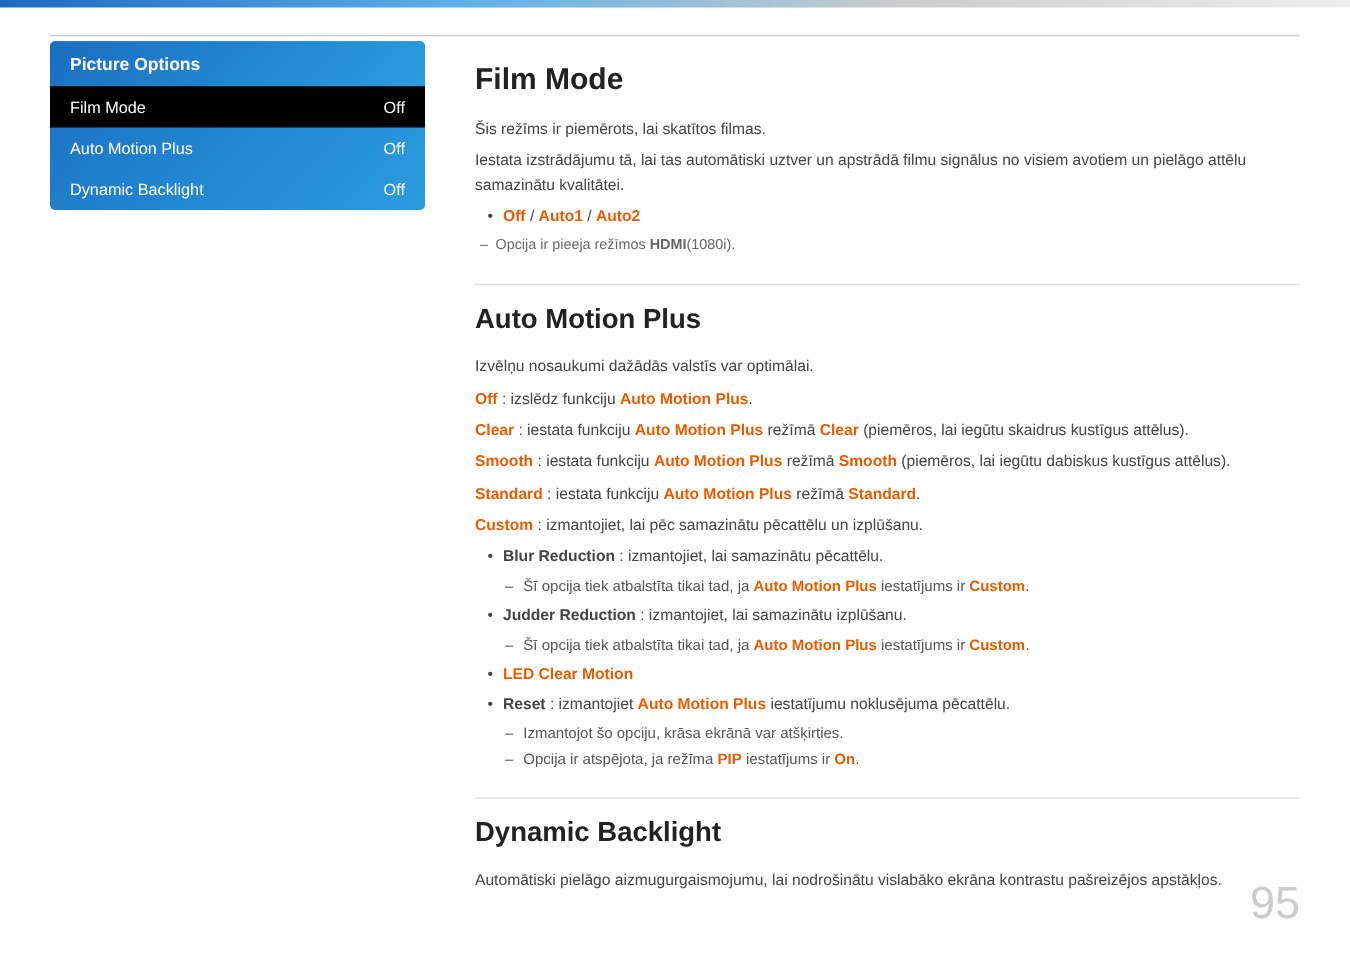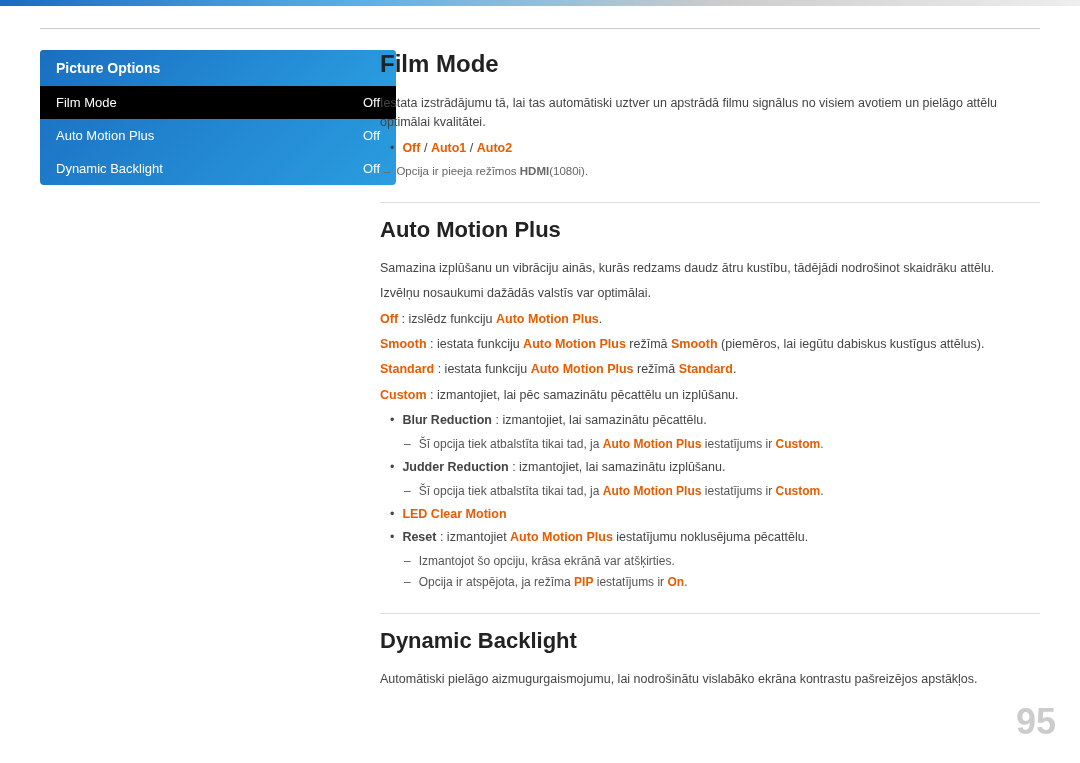--- a/index.html
+++ b/index.html
@@ -37,9 +37,9 @@
     
     .sidebar {
       position: absolute;
-      top: 50px;
+      top: 33px;
       left: 40px;
-      width: 356px;
+      width: 300px;
     }
 
     .picture-options-box {

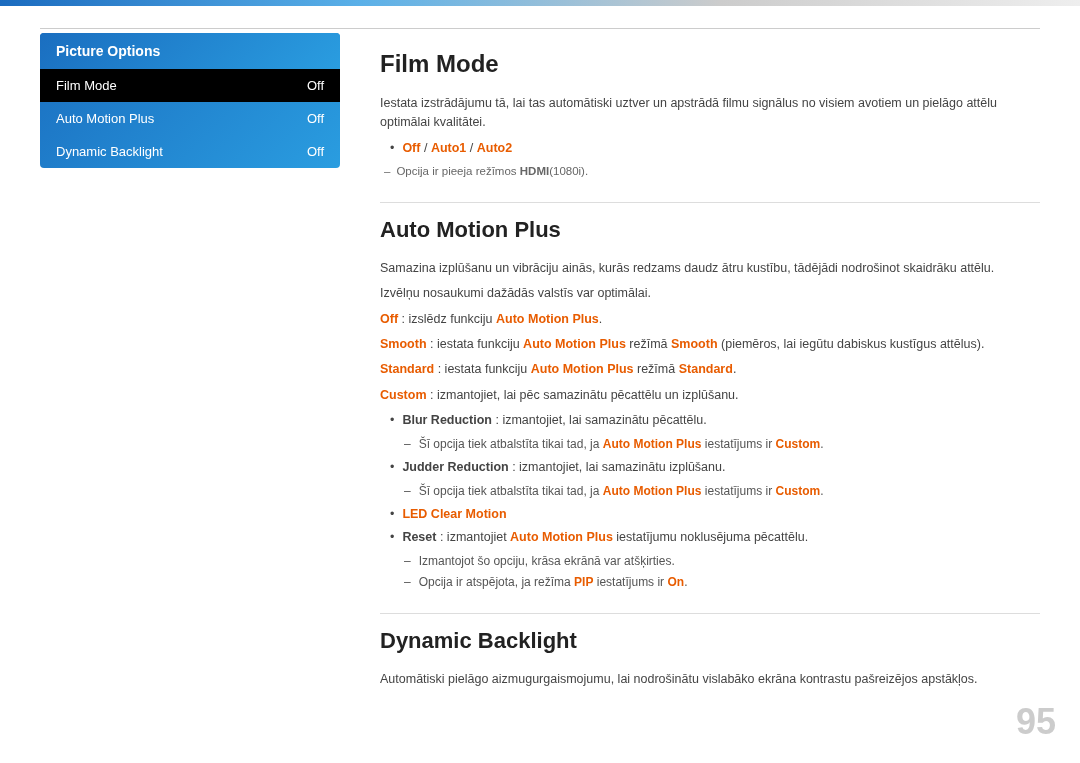--- a/index.html
+++ b/index.html
@@ -230,6 +230,7 @@
 
   <div class="section">
     <div class="section-title film-mode">Film Mode</div>
+    <div class="section-text">Šis režīms ir piemērots, lai skatītos filmas.</div>
     <div class="section-text">Iestata izstrādājumu tā, lai tas automātiski uztver un apstrādā filmu signālus no visiem avotiem un pielāgo attēlu optimālai kvalitātei.</div>
     <div class="bullet-item">
       <span>

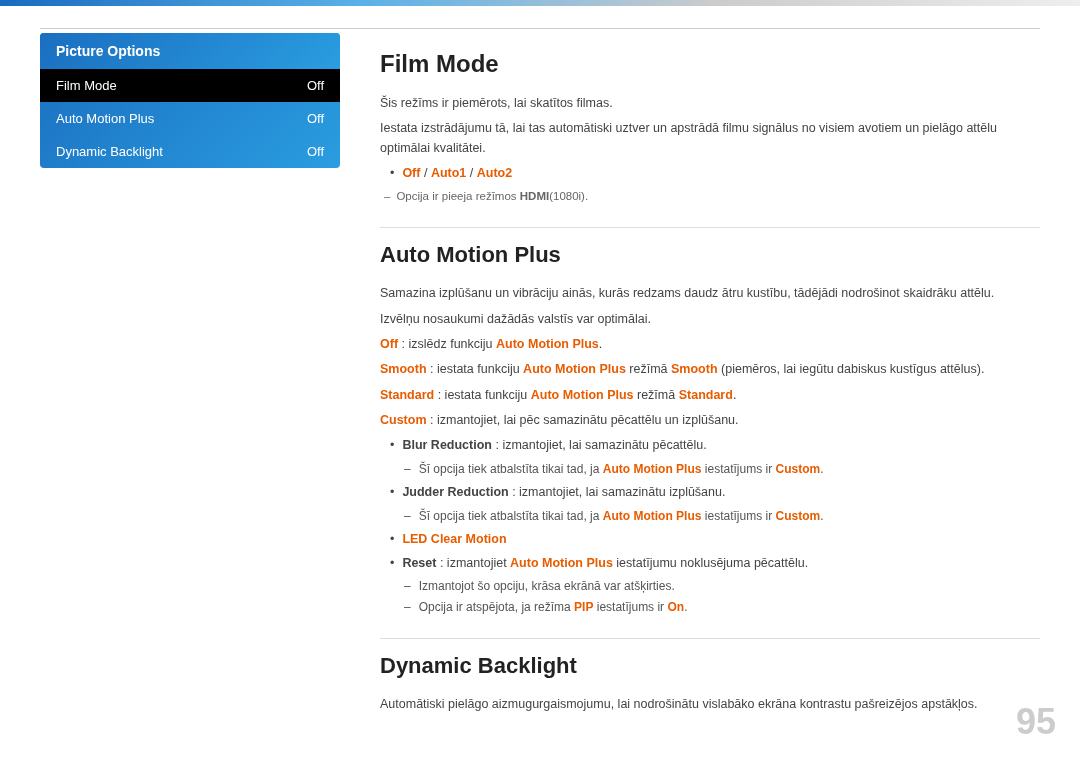--- a/index.html
+++ b/index.html
@@ -231,7 +231,7 @@
   <div class="section">
     <div class="section-title film-mode">Film Mode</div>
     <div class="section-text">Šis režīms ir piemērots, lai skatītos filmas.</div>
-    <div class="section-text">Iestata izstrādājumu tā, lai tas automātiski uztver un apstrādā filmu signālus no visiem avotiem un pielāgo attēlu optimālai kvalitātei.</div>
+    <div class="section-text">Iestata izstrādājumu tā, lai tas automātiski uztver un apstrādā filmu signālus no visiem avotiem un pielāgo attēlu samazinātu kvalitātei.</div>
     <div class="bullet-item">
       <span>
         <span class="orange">Off</span> / <span class="orange">Auto1</span> / <span class="orange">Auto2</span>

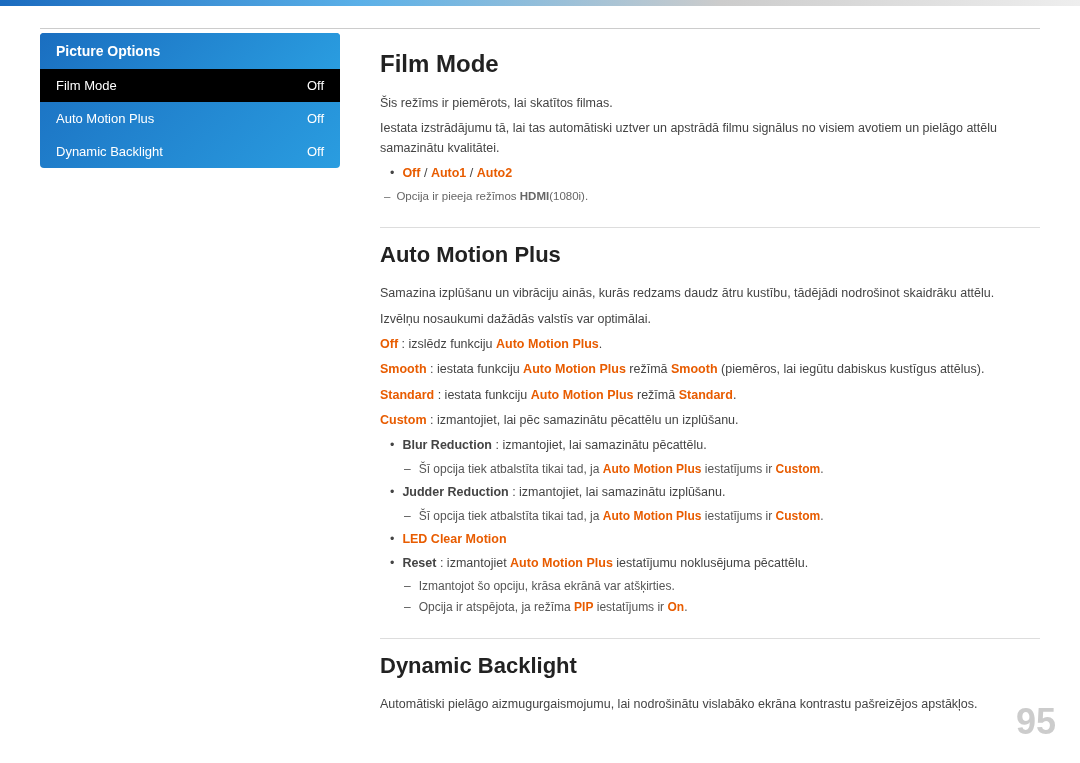--- a/index.html
+++ b/index.html
@@ -246,7 +246,6 @@
 
   <div class="section">
     <div class="section-title auto-motion">Auto Motion Plus</div>
-    <div class="section-text">Samazina izplūšanu un vibrāciju ainās, kurās redzams daudz ātru kustību, tādējādi nodrošinot skaidrāku attēlu.</div>
     <div class="section-text">Izvēlņu nosaukumi dažādās valstīs var optimālai.</div>
 
     <div class="section-text">

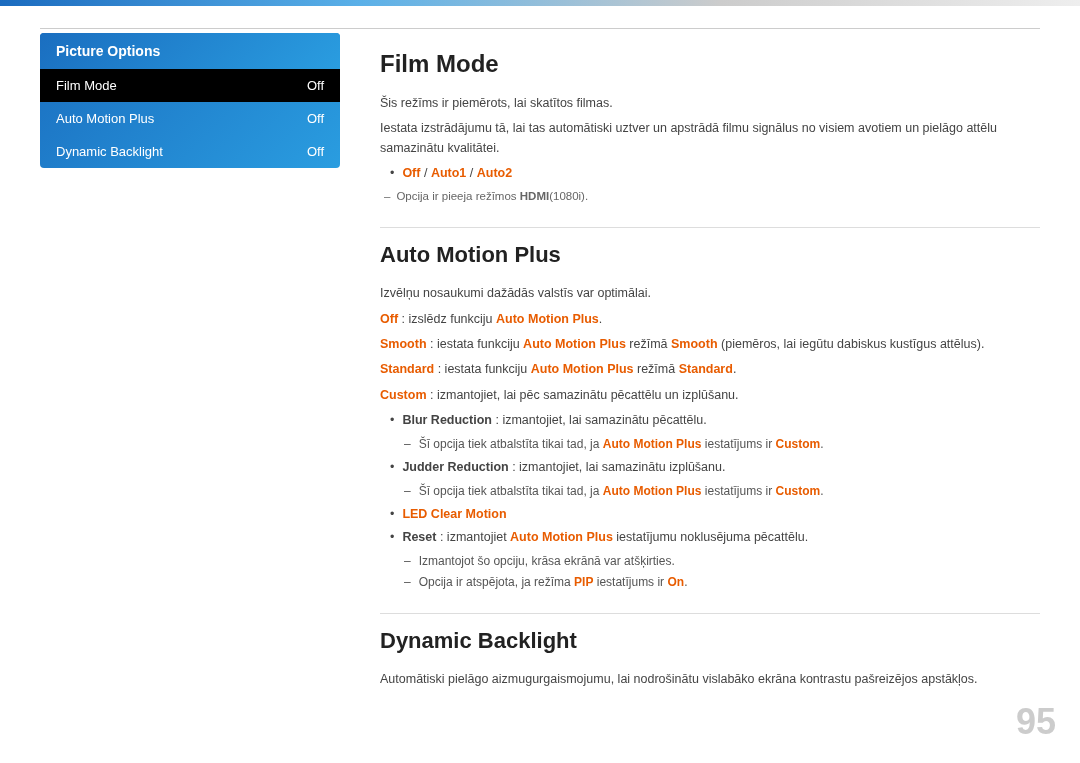--- a/index.html
+++ b/index.html
@@ -252,6 +252,9 @@
       <span class="orange">Off</span><span> : izslēdz funkciju </span><span class="orange">Auto Motion Plus</span><span>.</span>
     </div>
     <div class="section-text">
+      <span class="orange">Clear</span><span> : iestata funkciju </span><span class="orange">Auto Motion Plus</span><span> režīmā </span><span class="orange">Clear</span><span> (piemēros, lai iegūtu skaidrus kustīgus attēlus).</span>
+    </div>
+    <div class="section-text">
       <span class="orange">Smooth</span><span> : iestata funkciju </span><span class="orange">Auto Motion Plus</span><span> režīmā </span><span class="orange">Smooth</span><span> (piemēros, lai iegūtu dabiskus kustīgus attēlus).</span>
     </div>
     <div class="section-text">

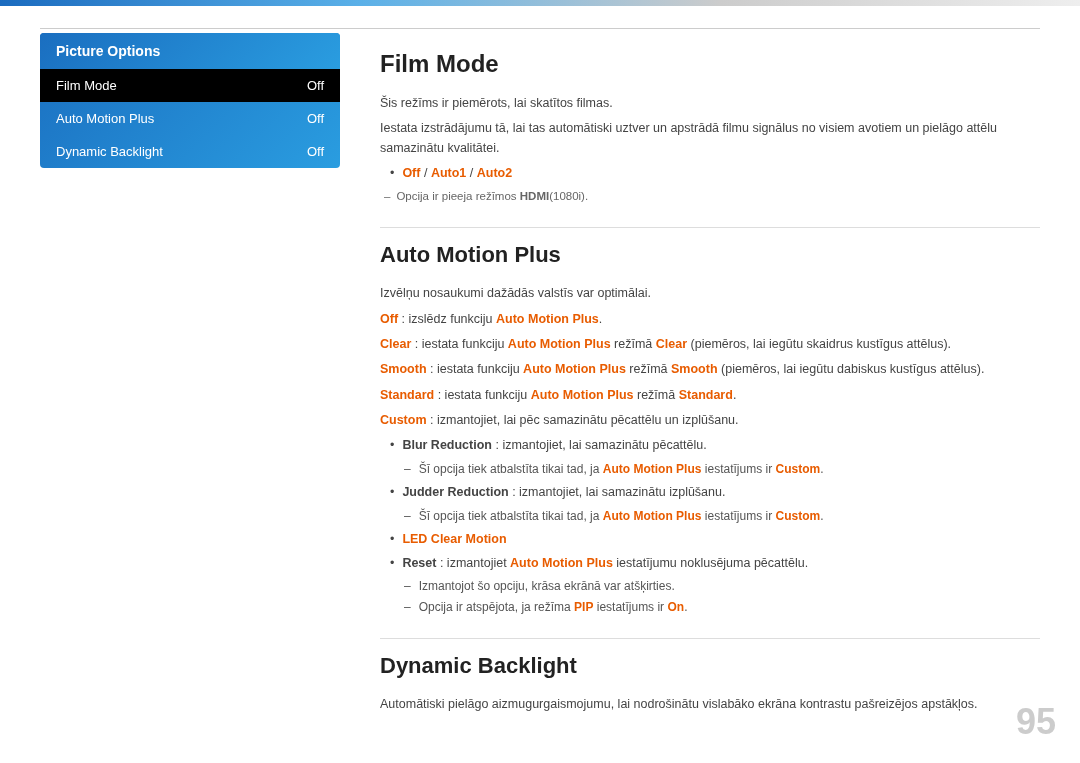--- a/index.html
+++ b/index.html
@@ -195,10 +195,10 @@
     .page-number {
       position: absolute;
       bottom: 20px;
-      right: 24px;
+      right: 40px;
       font-size: 36px;
       color: #ccc;
-      font-weight: 700;
+      font-weight: 400;
     }
   </style>
 </head>

